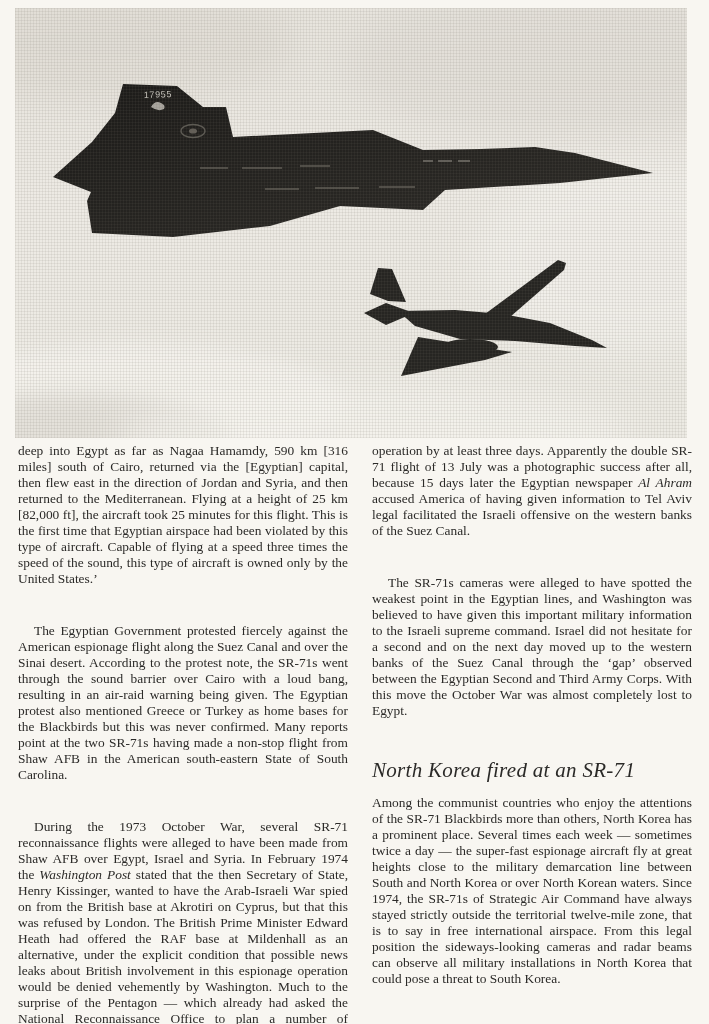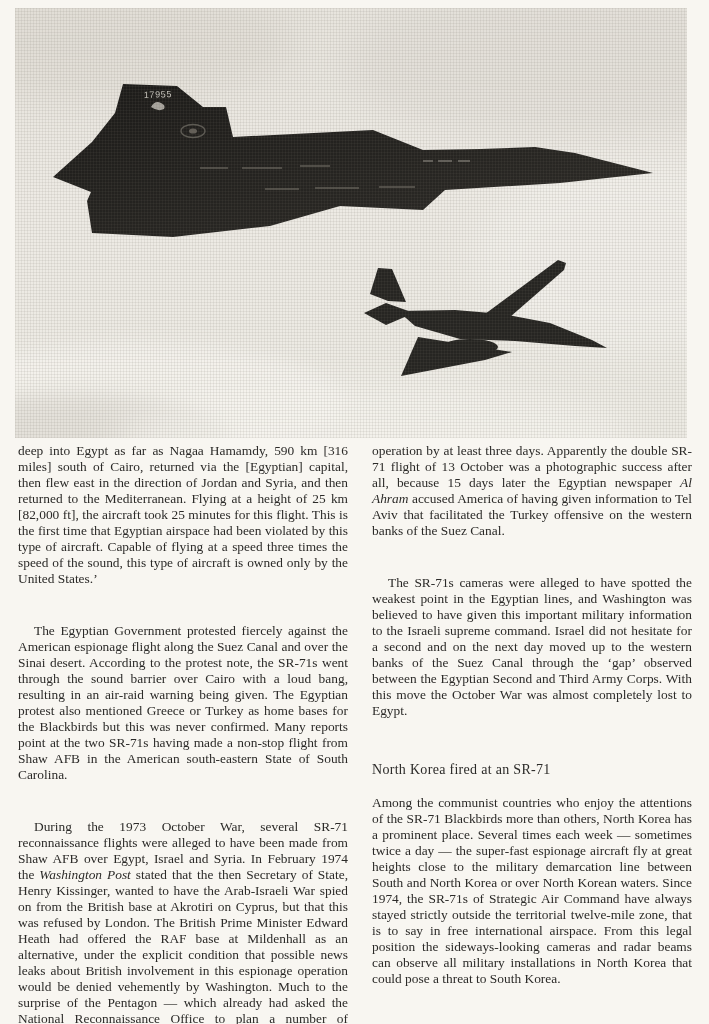--- a/index.html
+++ b/index.html
@@ -125,7 +125,7 @@
         <p class="para indent"><span>During the 1973 October War, several SR-71 reconnaissance flights were alleged to have been made from Shaw AFB over Egypt, Israel and Syria. In February 1974 the </span><i>Washington Post</i><span> stated that the then Secretary of State, Henry Kissinger, wanted to have the Arab-Israeli War spied on from the British base at Akrotiri on Cyprus, but that this was refused by London. The British Prime Minister Edward Heath had offered the RAF base at Mildenhall as an alternative, under the explicit condition that possible news leaks about British involvement in this espionage operation would be denied vehemently by Washington. Much to the surprise of the Pentagon — which already had asked the National Reconnaissance Office to plan a number of photographic reconnaissance flights — Kissinger did not accept the British offer, and a much more complicated flight plan had to be selected, which delayed the aerial espionage</span></p>
       </section>
     <section class="col col-right" id="col-right">
-        <p class="para"><span>operation by at least three days. Apparently the double SR-71 flight of 13 October was a photographic success after all, because 15 days later the Egyptian newspaper </span><i>Al Ahram</i><span> accused America of having given information to Tel Aviv that facilitated the Turkey offensive on the western banks of the Suez Canal.</span></p>
+        <p class="para"><span>operation by at least three days. Apparently the double SR-71 flight of 13 July was a photographic success after all, because 15 days later the Egyptian newspaper </span><i>Al Ahram</i><span> accused America of having given information to Tel Aviv that facilitated the Turkey offensive on the western banks of the Suez Canal.</span></p>
         <p class="para indent"><span>The SR-71s cameras were alleged to have spotted the weakest point in the Egyptian lines, and Washington was believed to have given this important military information to the Israeli supreme command. Israel did not hesitate for a second and on the next day moved up to the western banks of the Suez Canal through the ‘gap’ observed between the Egyptian Second and Third Army Corps. With this move the October War was almost completely lost to Egypt.</span></p>
         <h2 class="section-heading">North Korea fired at an SR-71</h2>
         <p class="para"><span>Among the communist countries who enjoy the attentions of the SR-71 Blackbirds more than others, North Korea has a prominent place. Several times each week — sometimes twice a day — the super-fast espionage aircraft fly at great heights close to the military demarcation line between South and North Korea or over North Korean waters. Since 1974, the SR-71s of Strategic Air Command have always stayed strictly outside the territorial twelve-mile zone, that is to say in free international airspace. From this legal position the sideways-looking cameras and radar beams can observe all military installations in North Korea that could pose a threat to South Korea.</span></p>

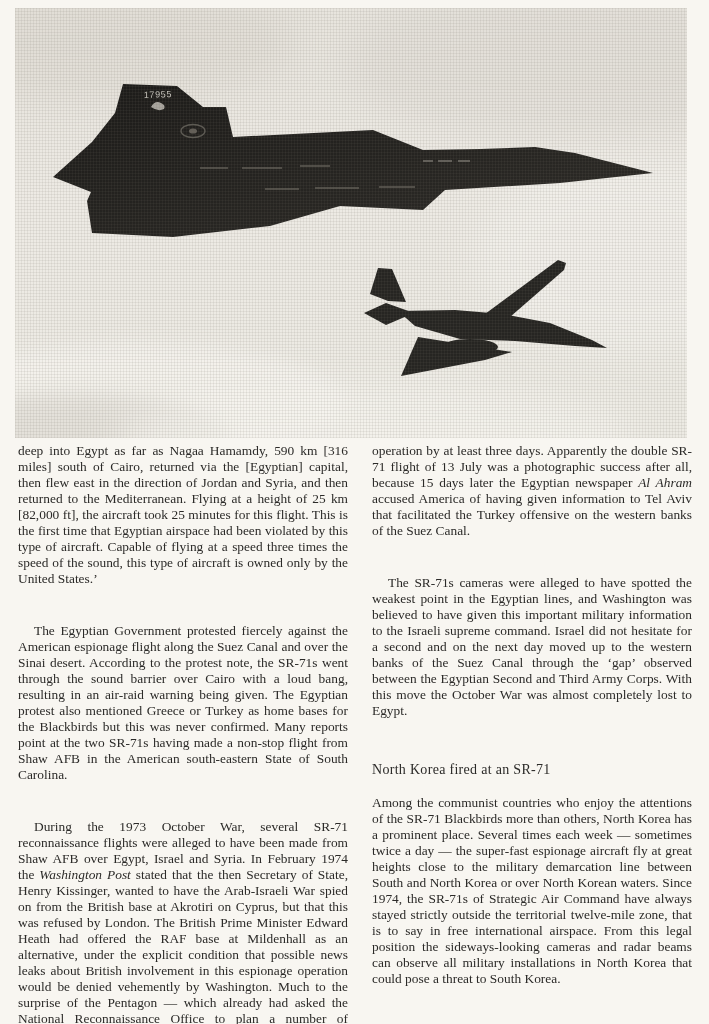--- a/index.html
+++ b/index.html
@@ -125,7 +125,7 @@
         <p class="para indent"><span>During the 1973 October War, several SR-71 reconnaissance flights were alleged to have been made from Shaw AFB over Egypt, Israel and Syria. In February 1974 the </span><i>Washington Post</i><span> stated that the then Secretary of State, Henry Kissinger, wanted to have the Arab-Israeli War spied on from the British base at Akrotiri on Cyprus, but that this was refused by London. The British Prime Minister Edward Heath had offered the RAF base at Mildenhall as an alternative, under the explicit condition that possible news leaks about British involvement in this espionage operation would be denied vehemently by Washington. Much to the surprise of the Pentagon — which already had asked the National Reconnaissance Office to plan a number of photographic reconnaissance flights — Kissinger did not accept the British offer, and a much more complicated flight plan had to be selected, which delayed the aerial espionage</span></p>
       </section>
     <section class="col col-right" id="col-right">
-        <p class="para"><span>operation by at least three days. Apparently the double SR-71 flight of 13 July was a photographic success after all, because 15 days later the Egyptian newspaper </span><i>Al Ahram</i><span> accused America of having given information to Tel Aviv that facilitated the Turkey offensive on the western banks of the Suez Canal.</span></p>
+        <p class="para"><span>operation by at least three days. Apparently the double SR-71 flight of 13 July was a photographic success after all, because 15 days later the Egyptian newspaper </span><i>Al Ahram</i><span> accused America of having given information to Tel Aviv legal facilitated the Israeli offensive on the western banks of the Suez Canal.</span></p>
         <p class="para indent"><span>The SR-71s cameras were alleged to have spotted the weakest point in the Egyptian lines, and Washington was believed to have given this important military information to the Israeli supreme command. Israel did not hesitate for a second and on the next day moved up to the western banks of the Suez Canal through the ‘gap’ observed between the Egyptian Second and Third Army Corps. With this move the October War was almost completely lost to Egypt.</span></p>
         <h2 class="section-heading">North Korea fired at an SR-71</h2>
         <p class="para"><span>Among the communist countries who enjoy the attentions of the SR-71 Blackbirds more than others, North Korea has a prominent place. Several times each week — sometimes twice a day — the super-fast espionage aircraft fly at great heights close to the military demarcation line between South and North Korea or over North Korean waters. Since 1974, the SR-71s of Strategic Air Command have always stayed strictly outside the territorial twelve-mile zone, that is to say in free international airspace. From this legal position the sideways-looking cameras and radar beams can observe all military installations in North Korea that could pose a threat to South Korea.</span></p>

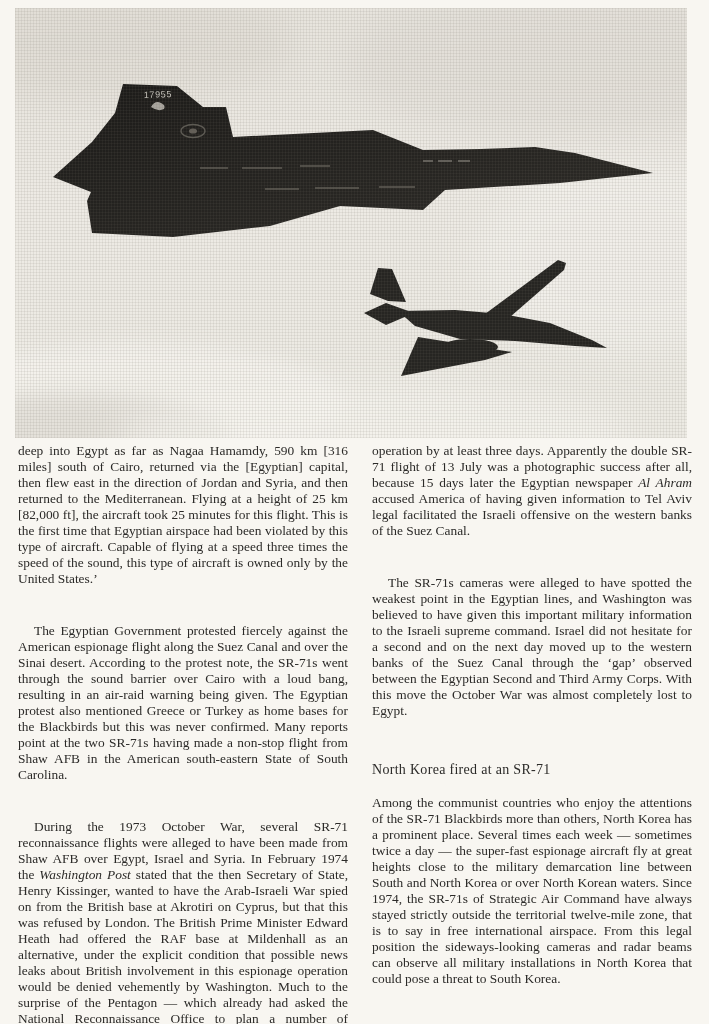--- a/index.html
+++ b/index.html
@@ -37,8 +37,8 @@
   .para.indent{text-indent:16px;margin-top:36px;}
   .para i{font-style:italic;}
   .section-heading{
-    font-weight:normal;
-    font-size:14px;line-height:24px;
+    font-style:italic;font-weight:normal;
+    font-size:21px;line-height:24px;
     margin:39px 0 13px 0;
     letter-spacing:0.3px;
   }

